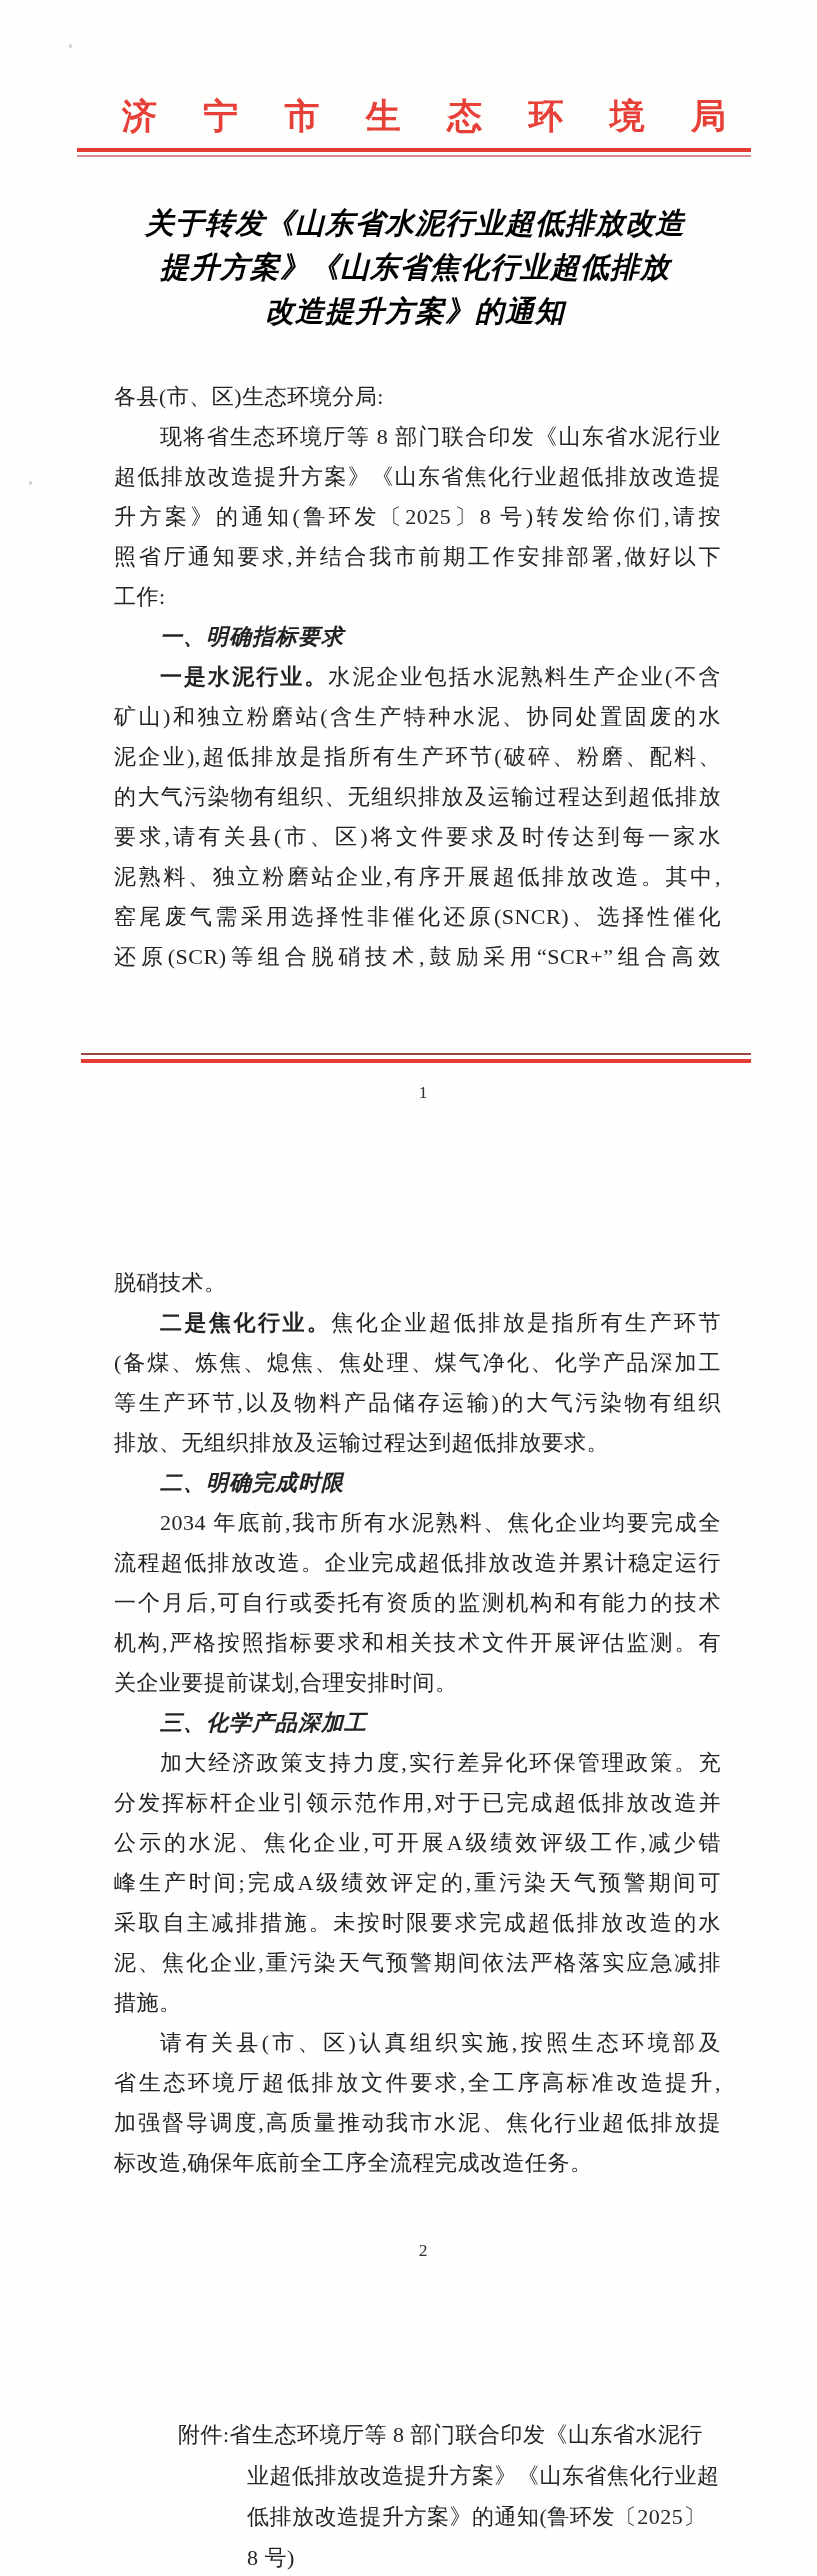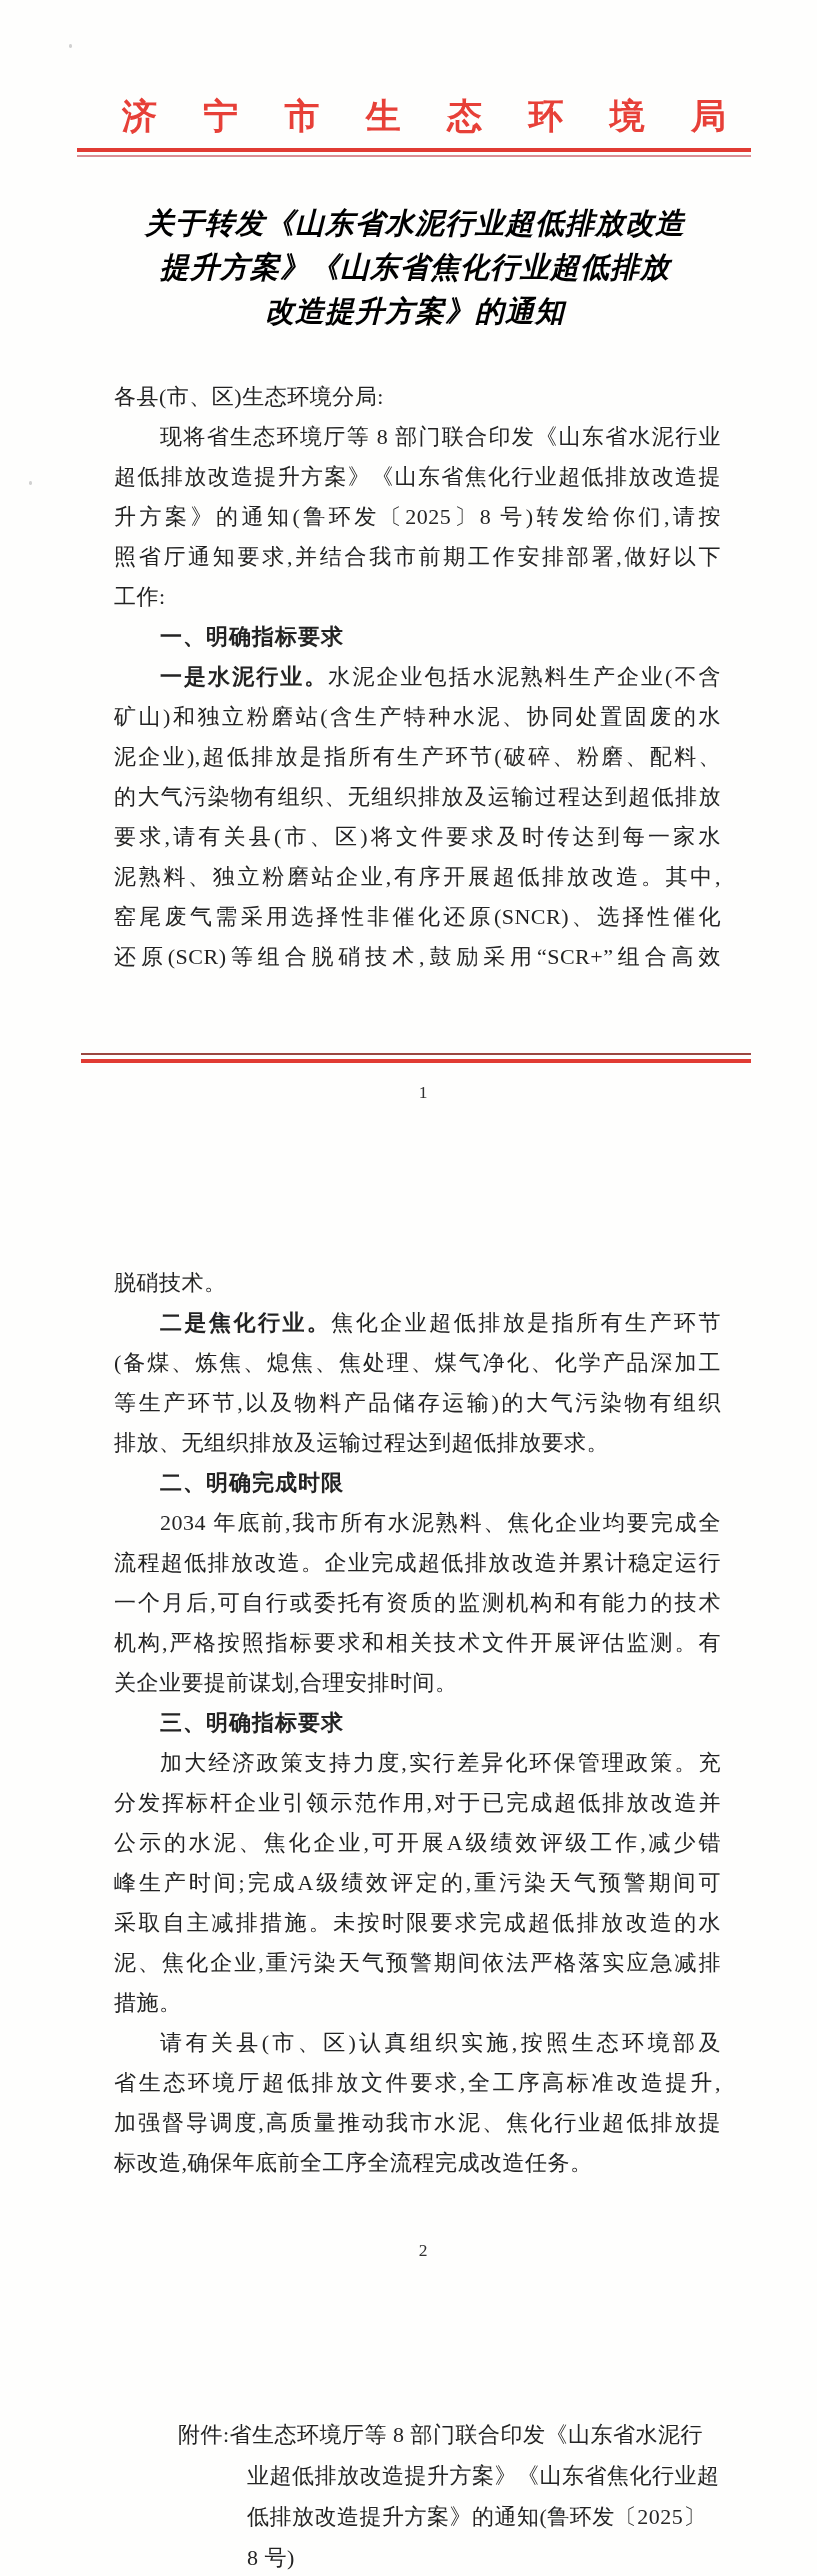--- a/index.html
+++ b/index.html
@@ -25,7 +25,7 @@
   .bline{height:40px;overflow:hidden;}
   .indent{text-indent:46px;}
   .justify{text-align:justify;text-align-last:justify;}
-  .heading{font-weight:700;letter-spacing:1px;}
+  .heading{font-weight:700;letter-spacing:1px;font-style:italic;}
   .lead{font-weight:700;}
 
   

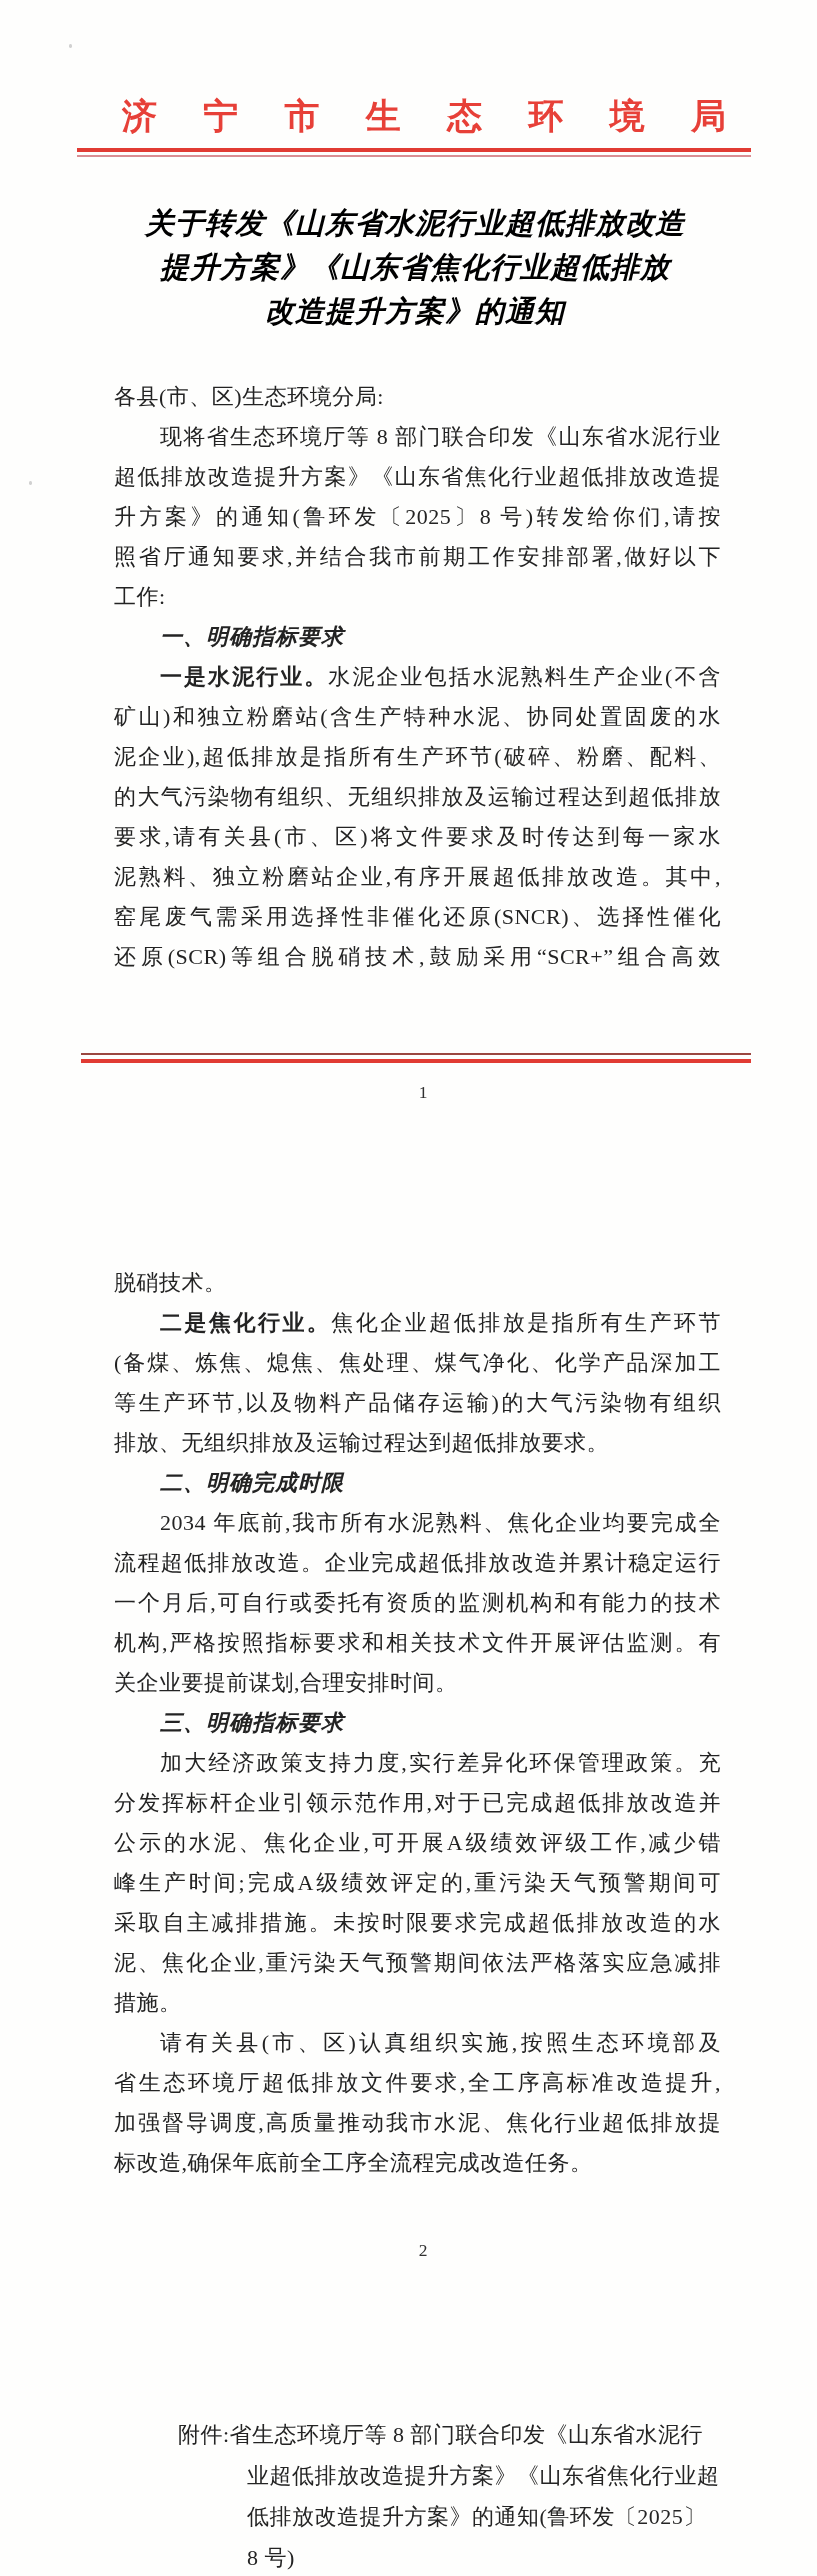--- a/index.html
+++ b/index.html
@@ -91,7 +91,7 @@
       <div class="bline justify">一个月后,可自行或委托有资质的监测机构和有能力的技术</div>
       <div class="bline justify">机构,严格按照指标要求和相关技术文件开展评估监测。有</div>
       <div class="bline">关企业要提前谋划,合理安排时间。</div>
-      <div class="bline indent heading">三、明确指标要求</div>
+      <div class="bline indent heading">三、化学产品深加工</div>
       <div class="bline indent justify">加大经济政策支持力度,实行差异化环保管理政策。充</div>
       <div class="bline justify">分发挥标杆企业引领示范作用,对于已完成超低排放改造并</div>
       <div class="bline justify">公示的水泥、焦化企业,可开展A级绩效评级工作,减少错</div>

